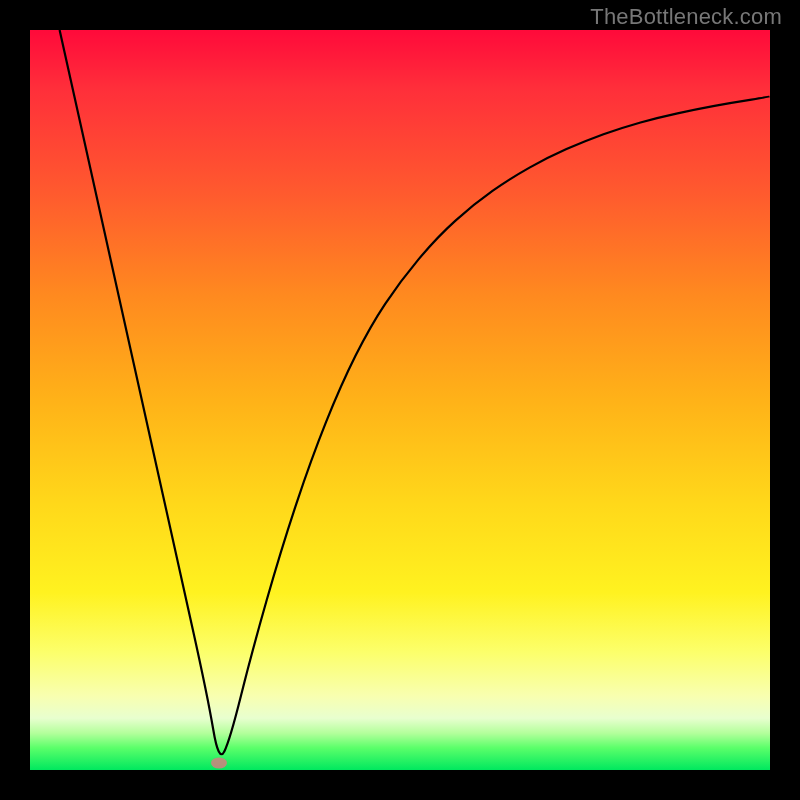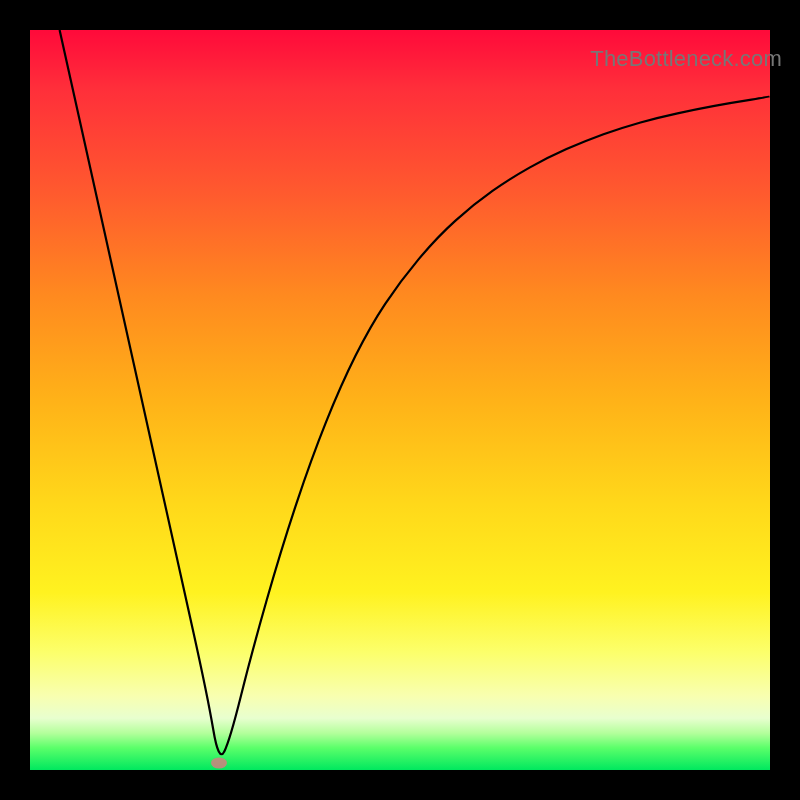--- a/index.html
+++ b/index.html
@@ -51,7 +51,6 @@
     font-size: 22px;
     letter-spacing: 0.2px;
     user-select: none;
-    margin-top: 42px;
   }
   svg.curve {
     position: absolute;

